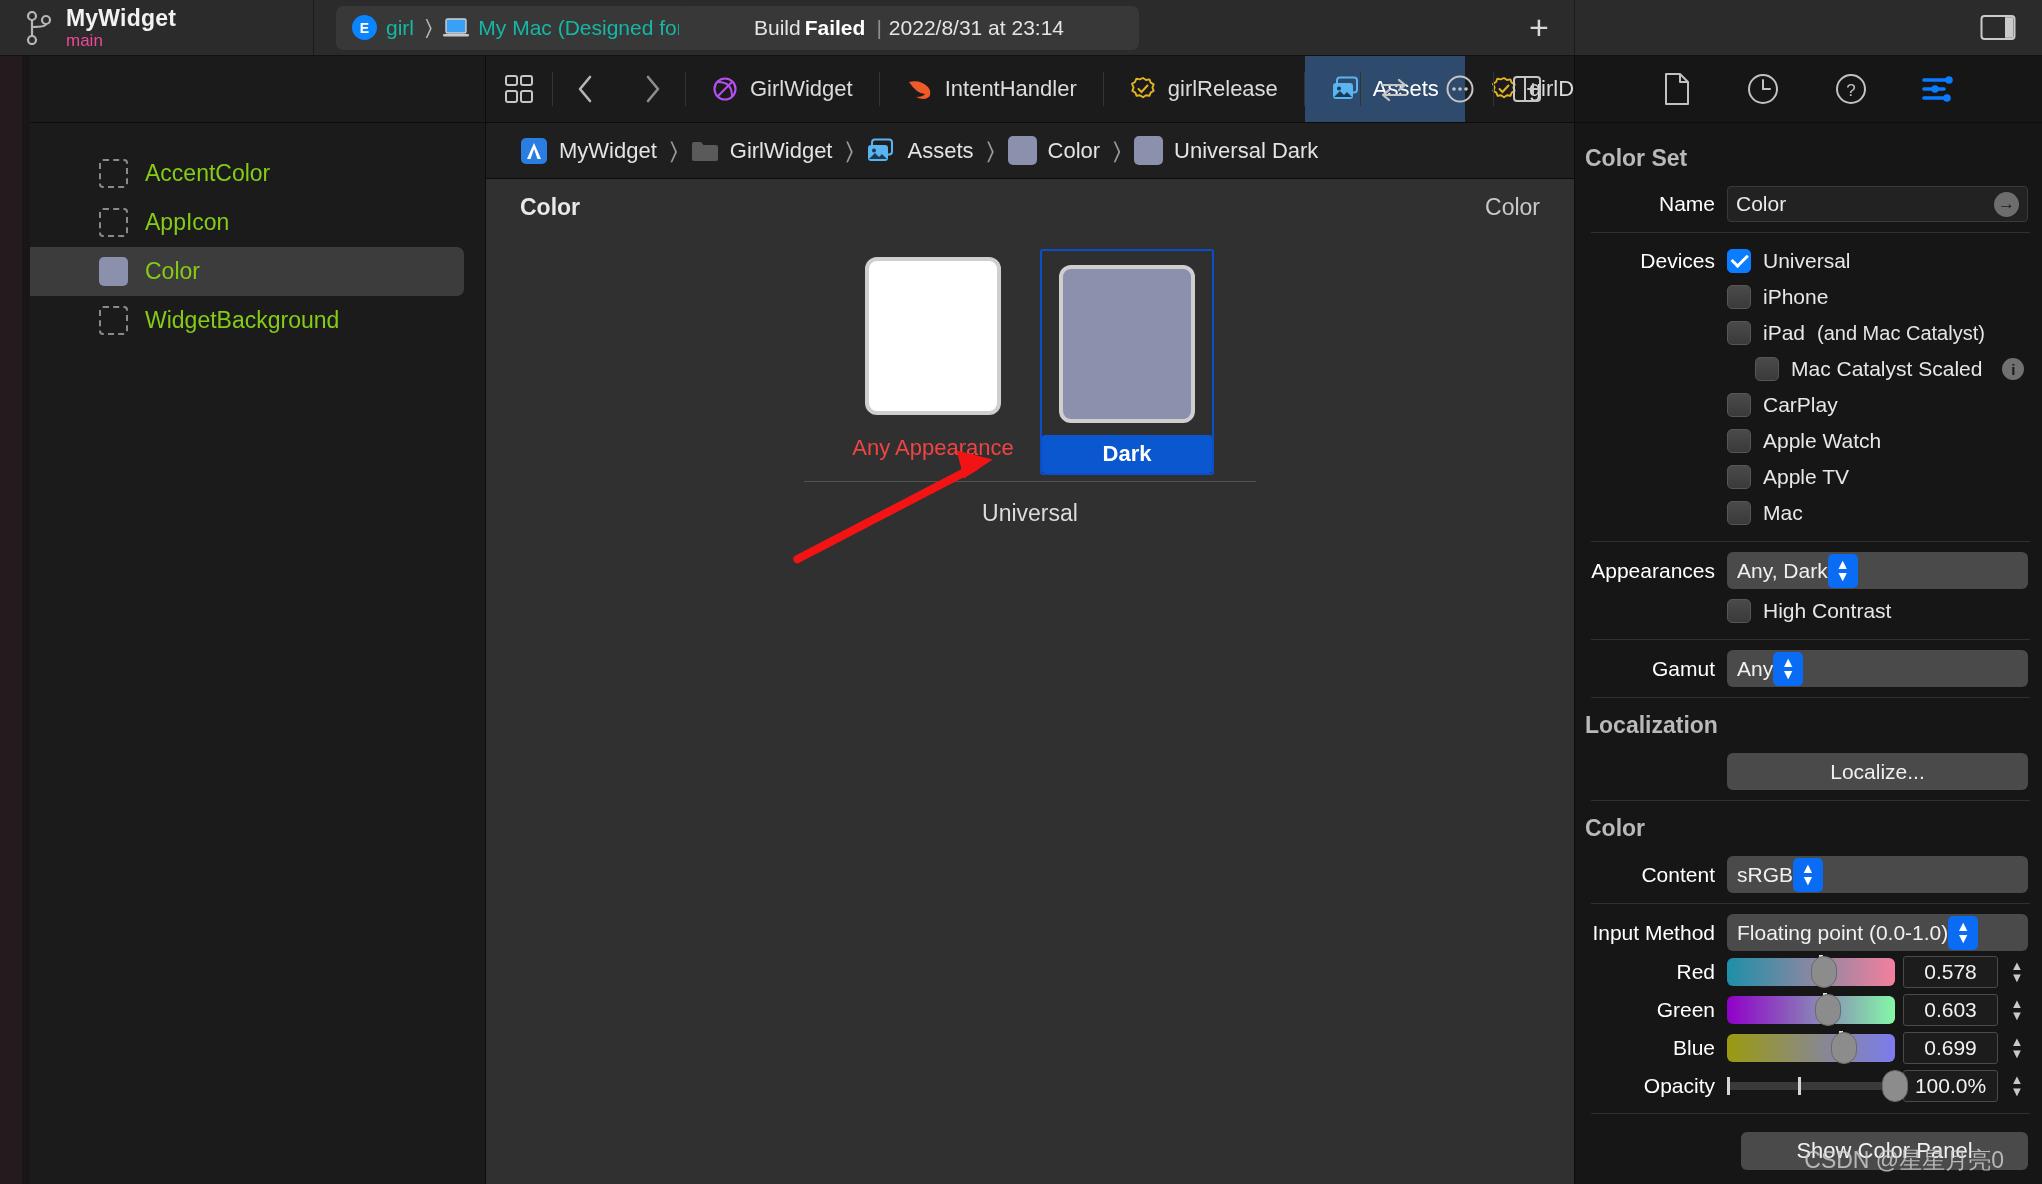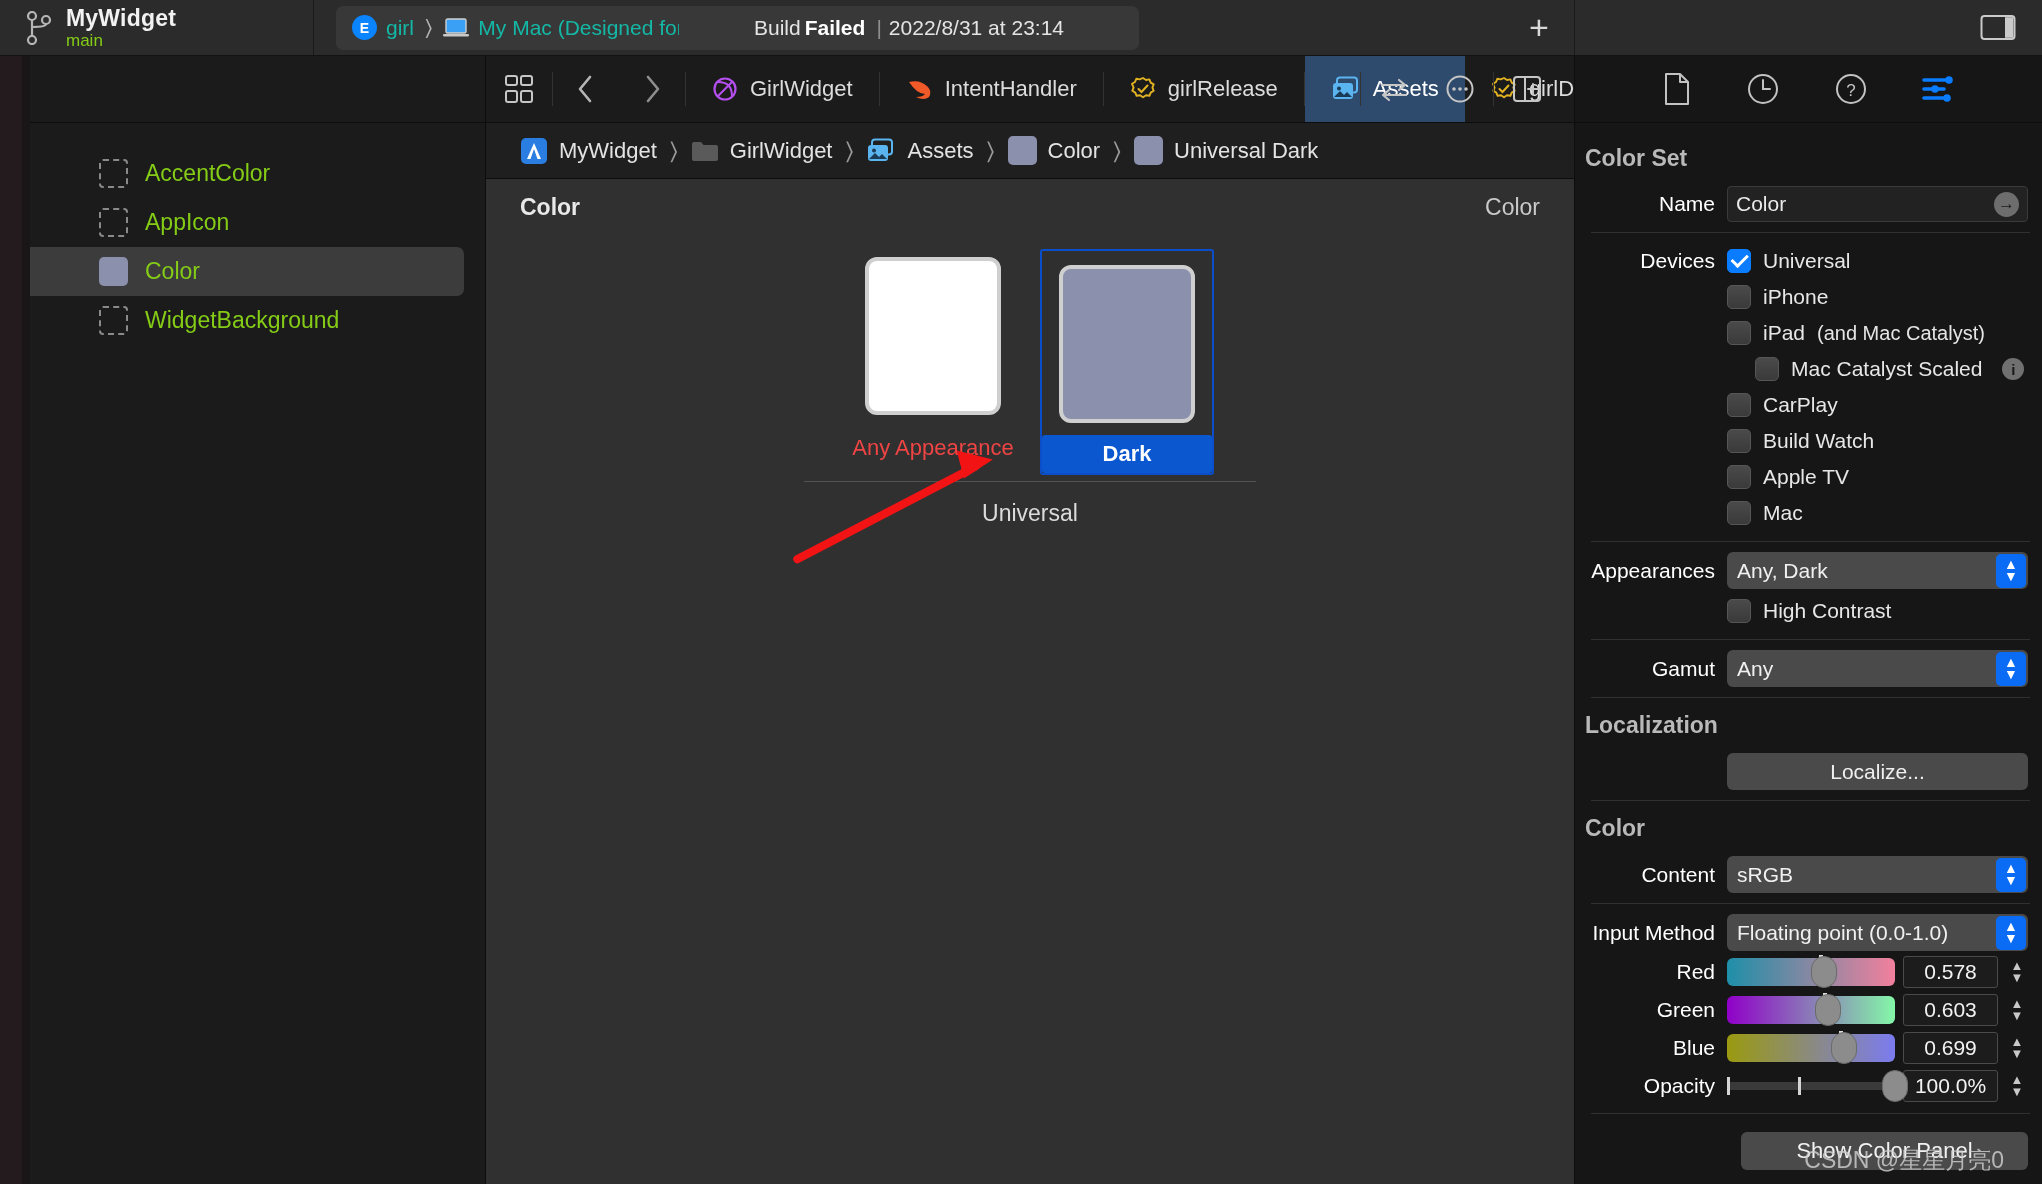--- a/index.html
+++ b/index.html
@@ -35,7 +35,7 @@
   .branch-icon { width: 26px; height: 34px; flex: none; }
   .scheme-block { display: flex; flex-direction: column; line-height: 1.05; }
   .scheme-name { font-size: 23px; font-weight: bold; color: #f2f2f2; letter-spacing: .2px; }
-  .scheme-branch { font-size: 17px; color: #84cc16; margin-top: 2px; }
+  .scheme-branch { font-size: 17px; color: #ec4899; margin-top: 2px; }
 
   .tb-center { flex: 1; display: flex; align-items: center; padding-left: 22px; position: relative; }
   .run-pill {

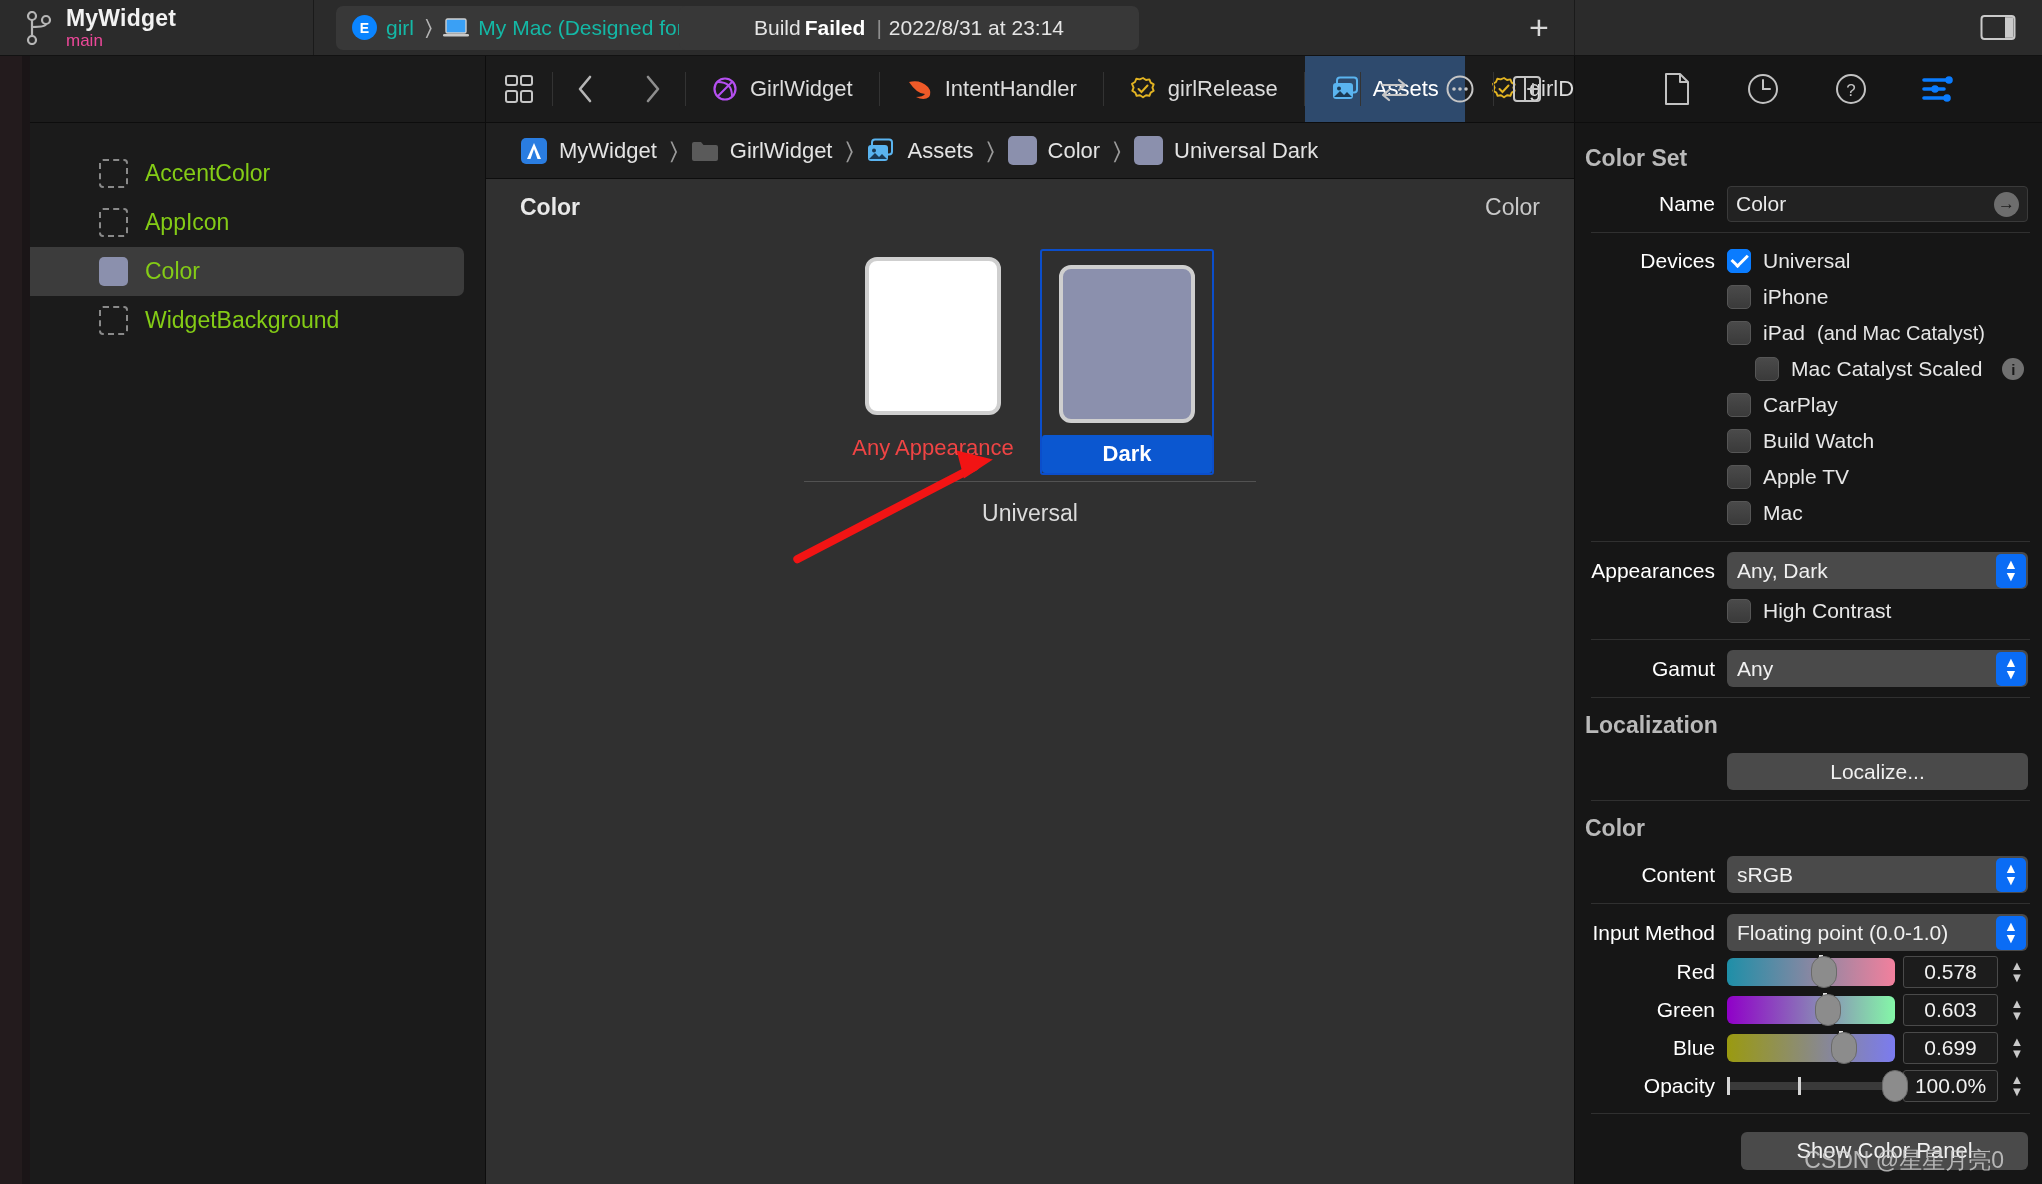--- a/index.html
+++ b/index.html
@@ -585,7 +585,7 @@
             </div>
             <div class="cb-row">
               <span class="cb"></span>
-              <span class="cb-txt">Build Watch</span>
+              <span class="cb-txt">Apple Watch</span>
             </div>
             <div class="cb-row">
               <span class="cb"></span>

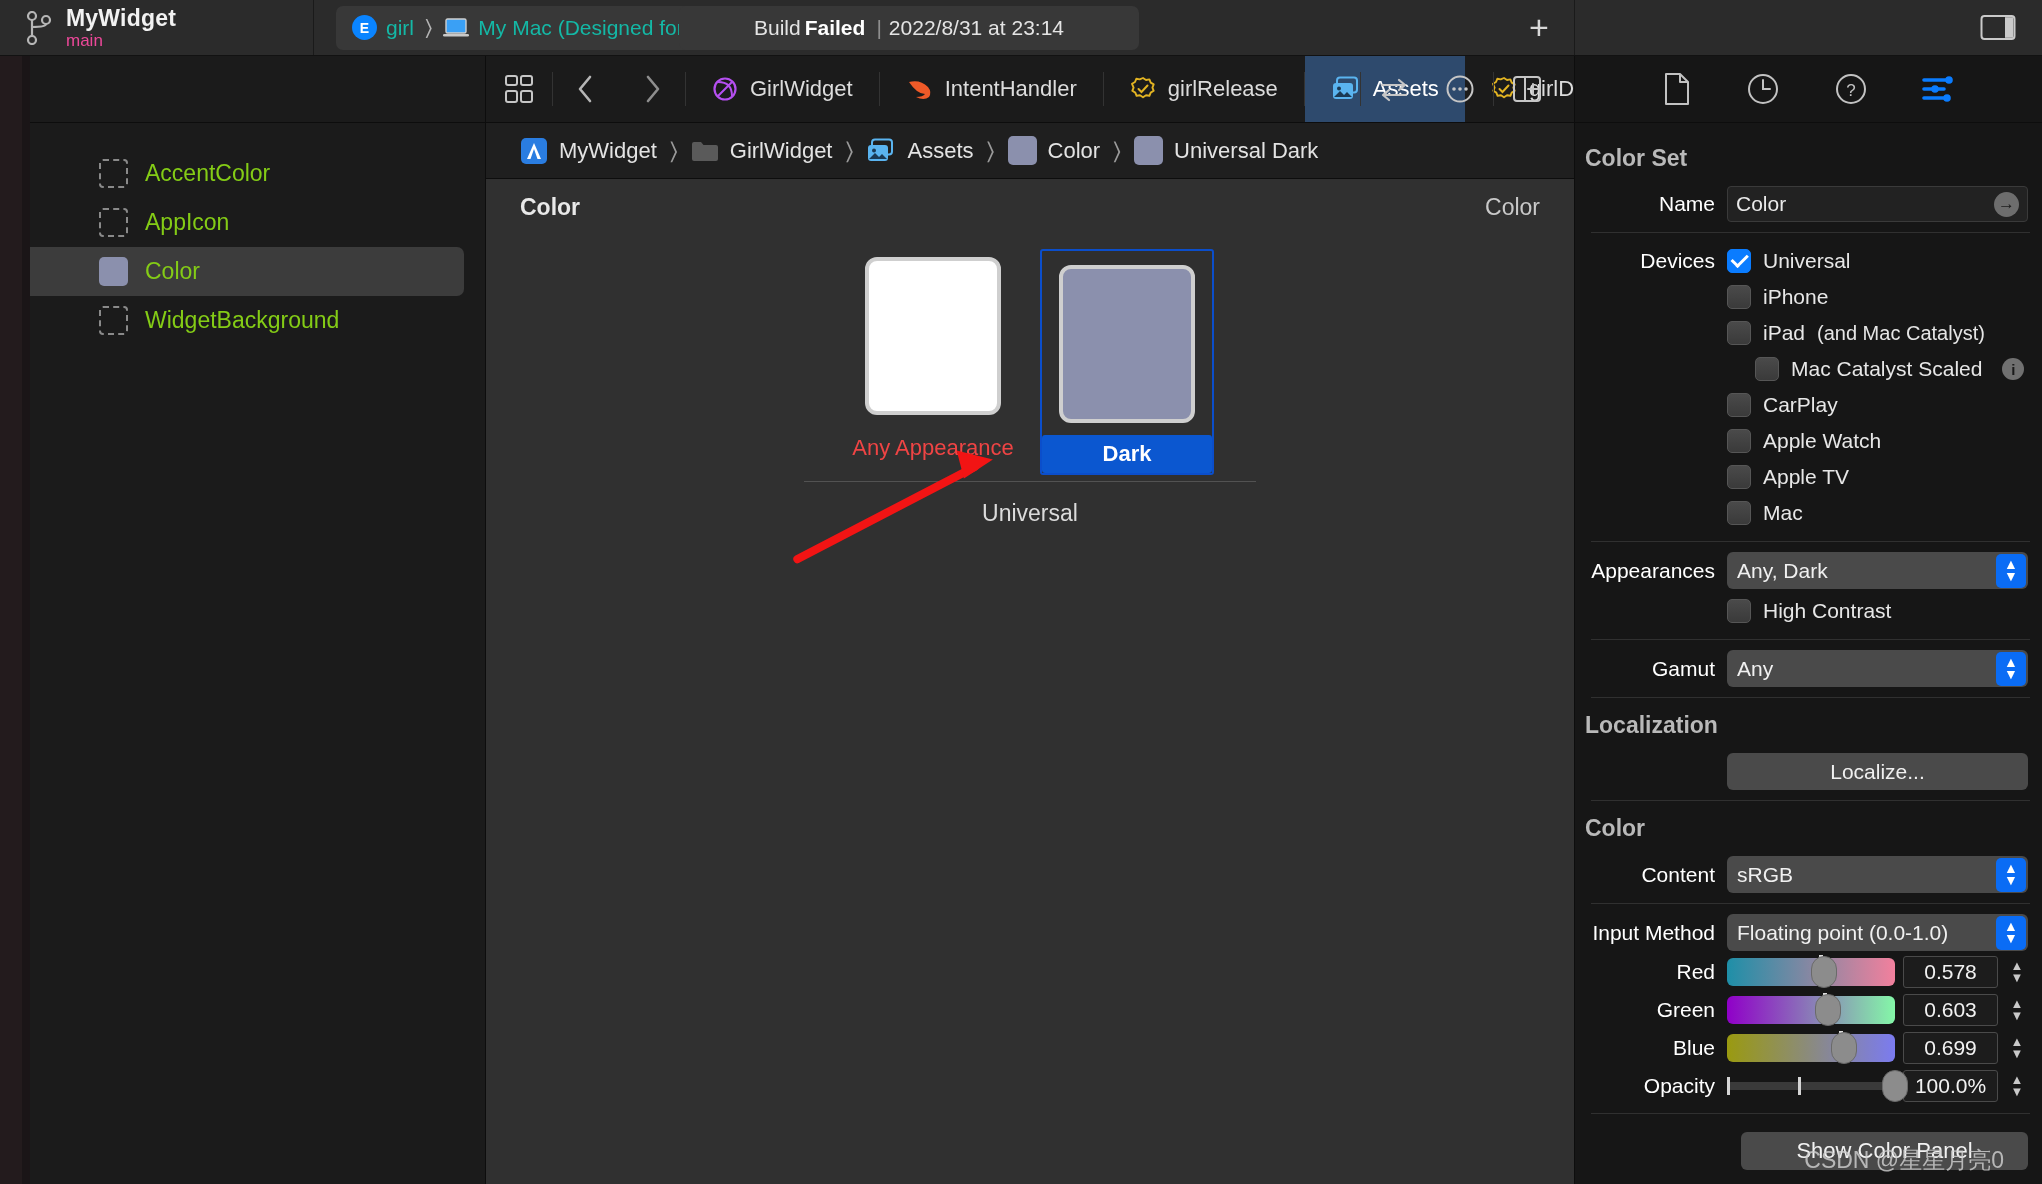--- a/index.html
+++ b/index.html
@@ -206,7 +206,7 @@
   }
   .popup {
     flex: 1; height: 37px; background: #4a4a4a; border-radius: 6px;
-    display: flex; align-items: center; justify-content: space-between;
+    display: flex; align-items: center; 
     padding-left: 10px; font-size: 21px; color: #f0f0f0;
   }
   .stepper-blue {

